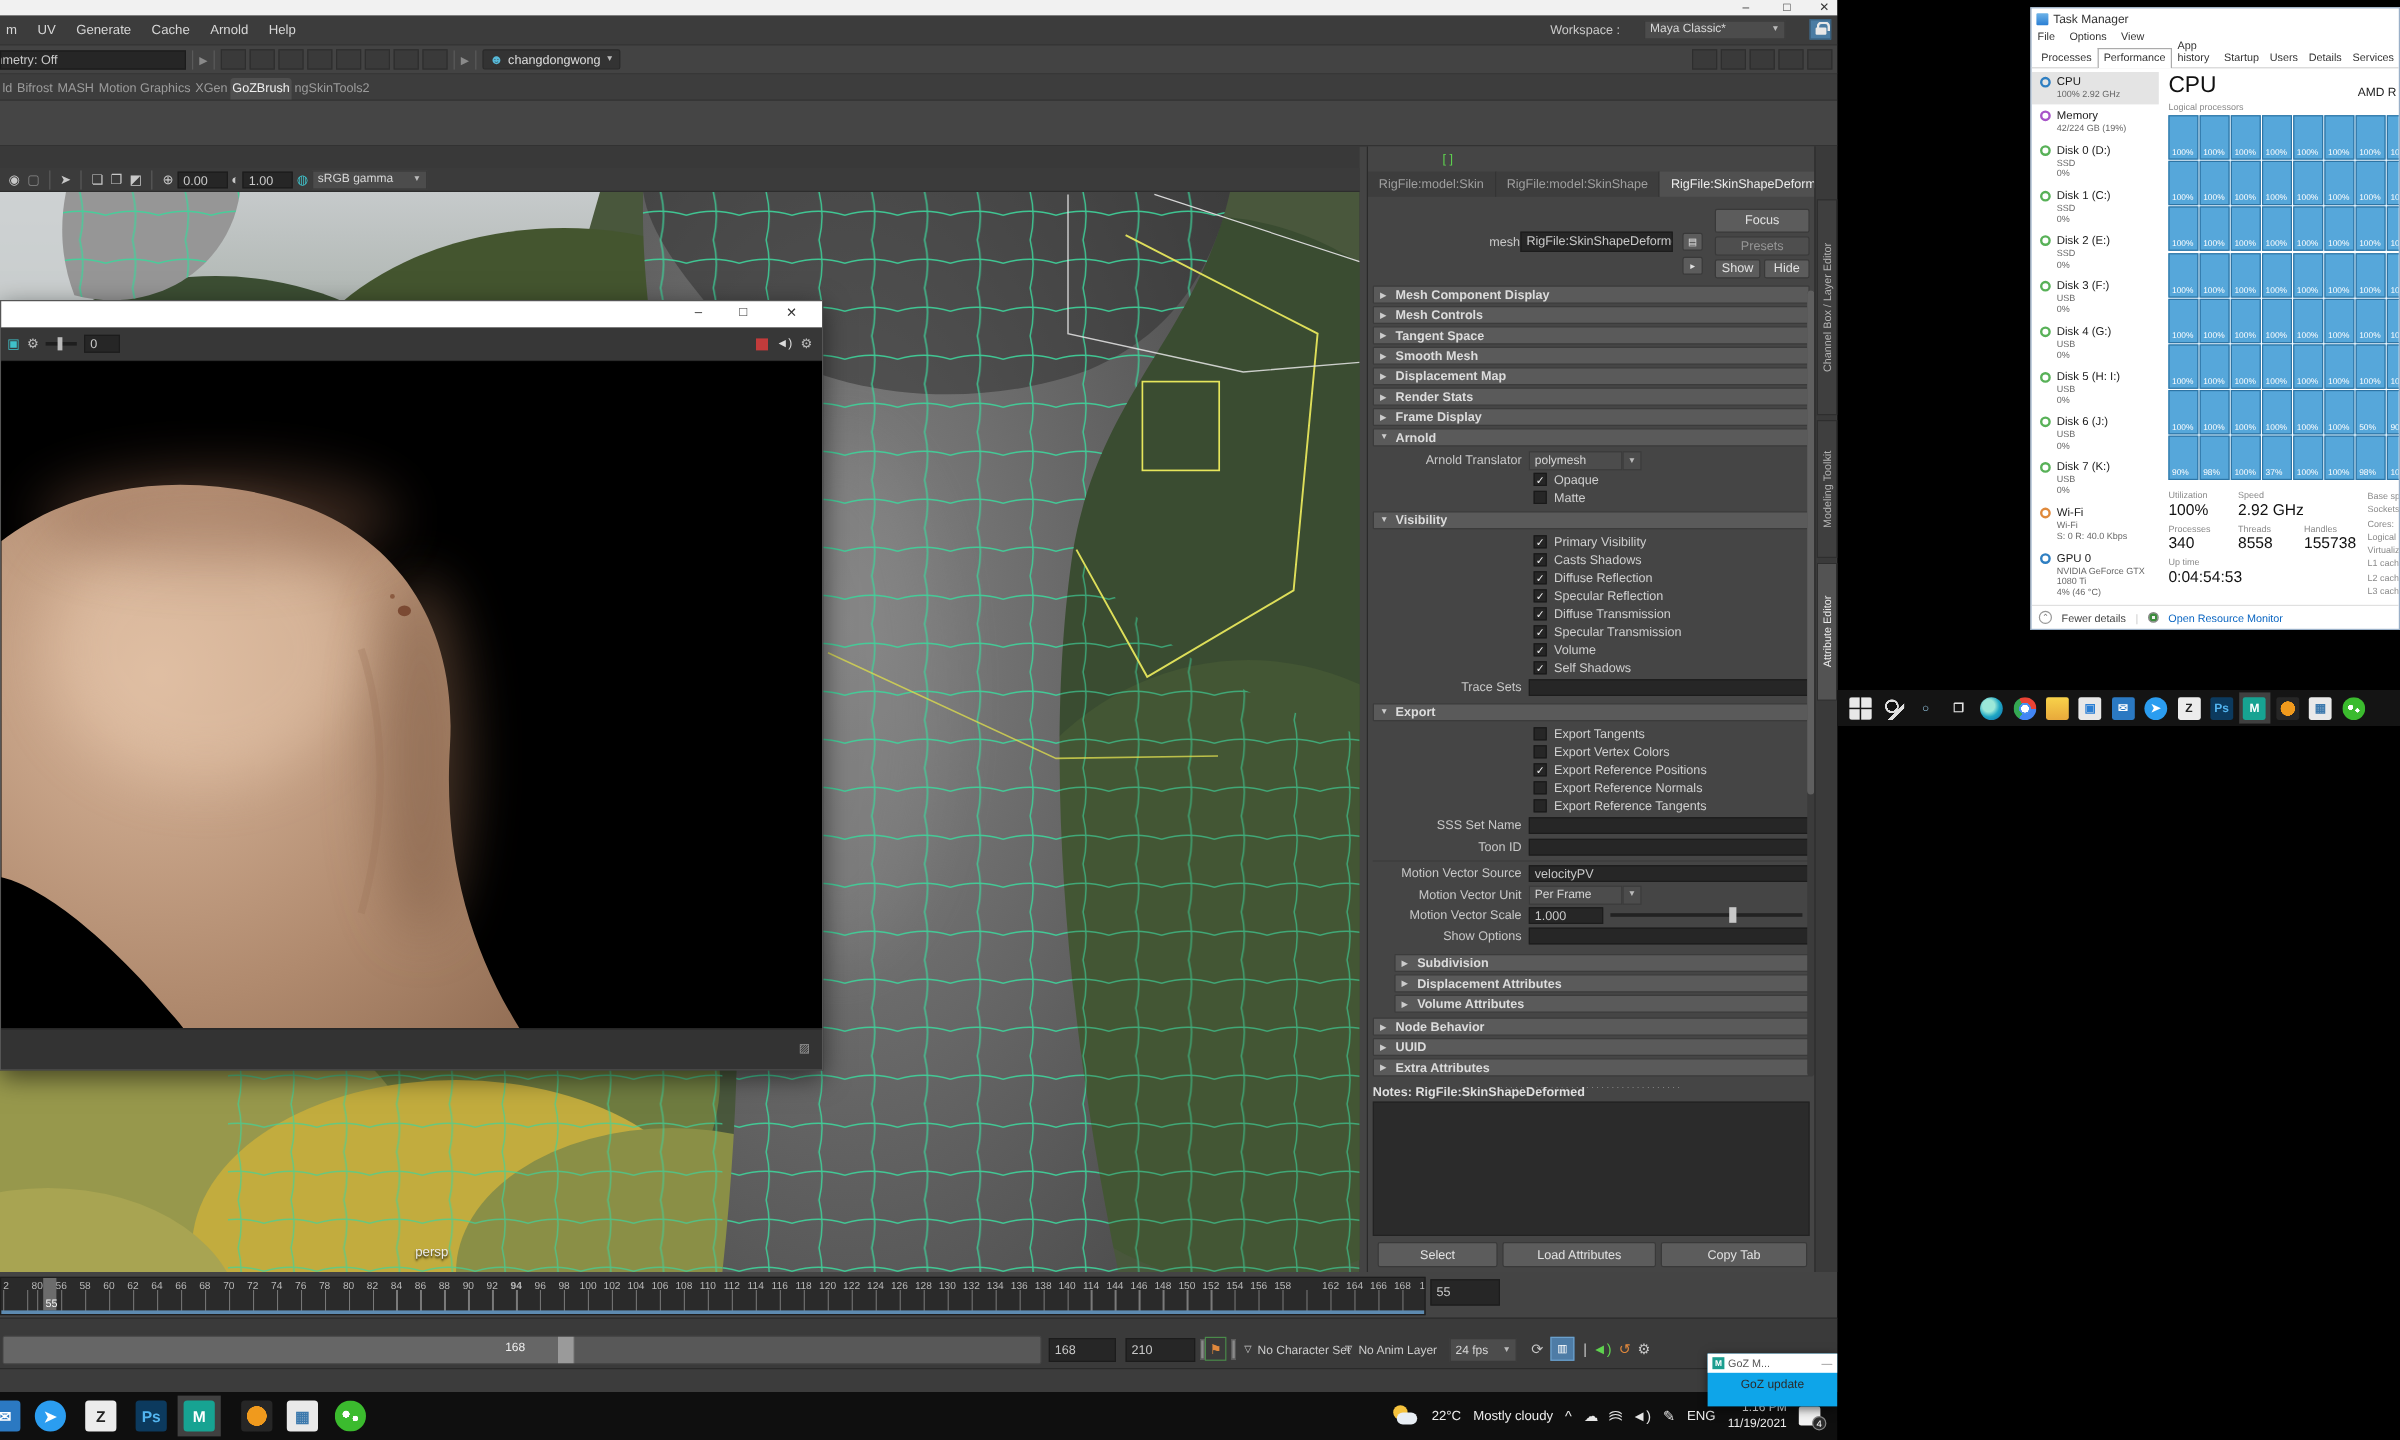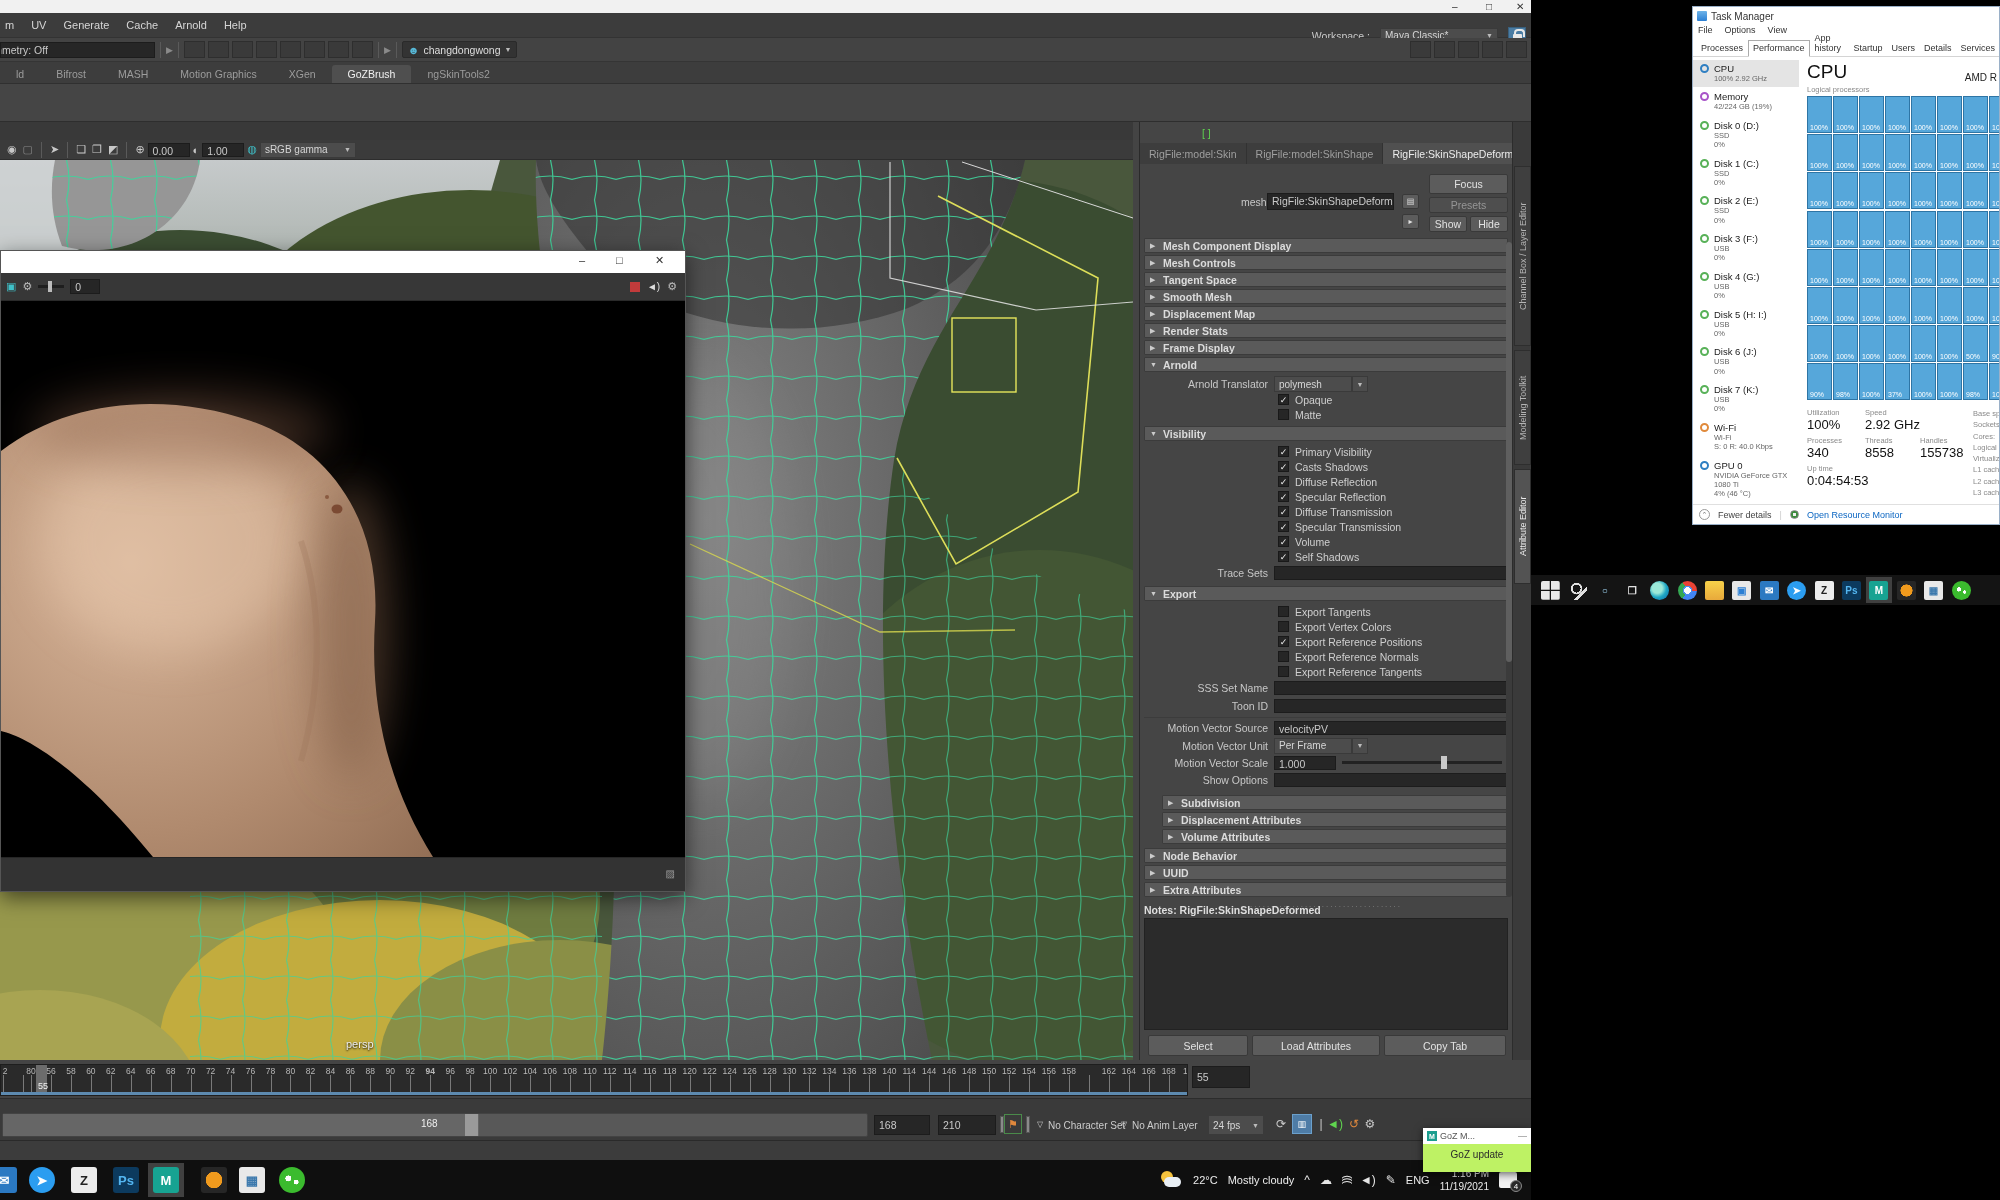--- a/index.html
+++ b/index.html
@@ -170,7 +170,7 @@
           <span class="mi">Arnold</span>
           <span class="mi">Help</span>
         </div>
-      <div class="flex" style="position:absolute;right:5px;top:14px;gap:10px">
+      <div class="flex" style="position:absolute;right:5px;top:3px;gap:20px">
         <span style="font-size:10.5px;color:#c9c9c9">Workspace :</span>
         <div class="dd" style="width:118px">
           <span>Maya Classic*</span>

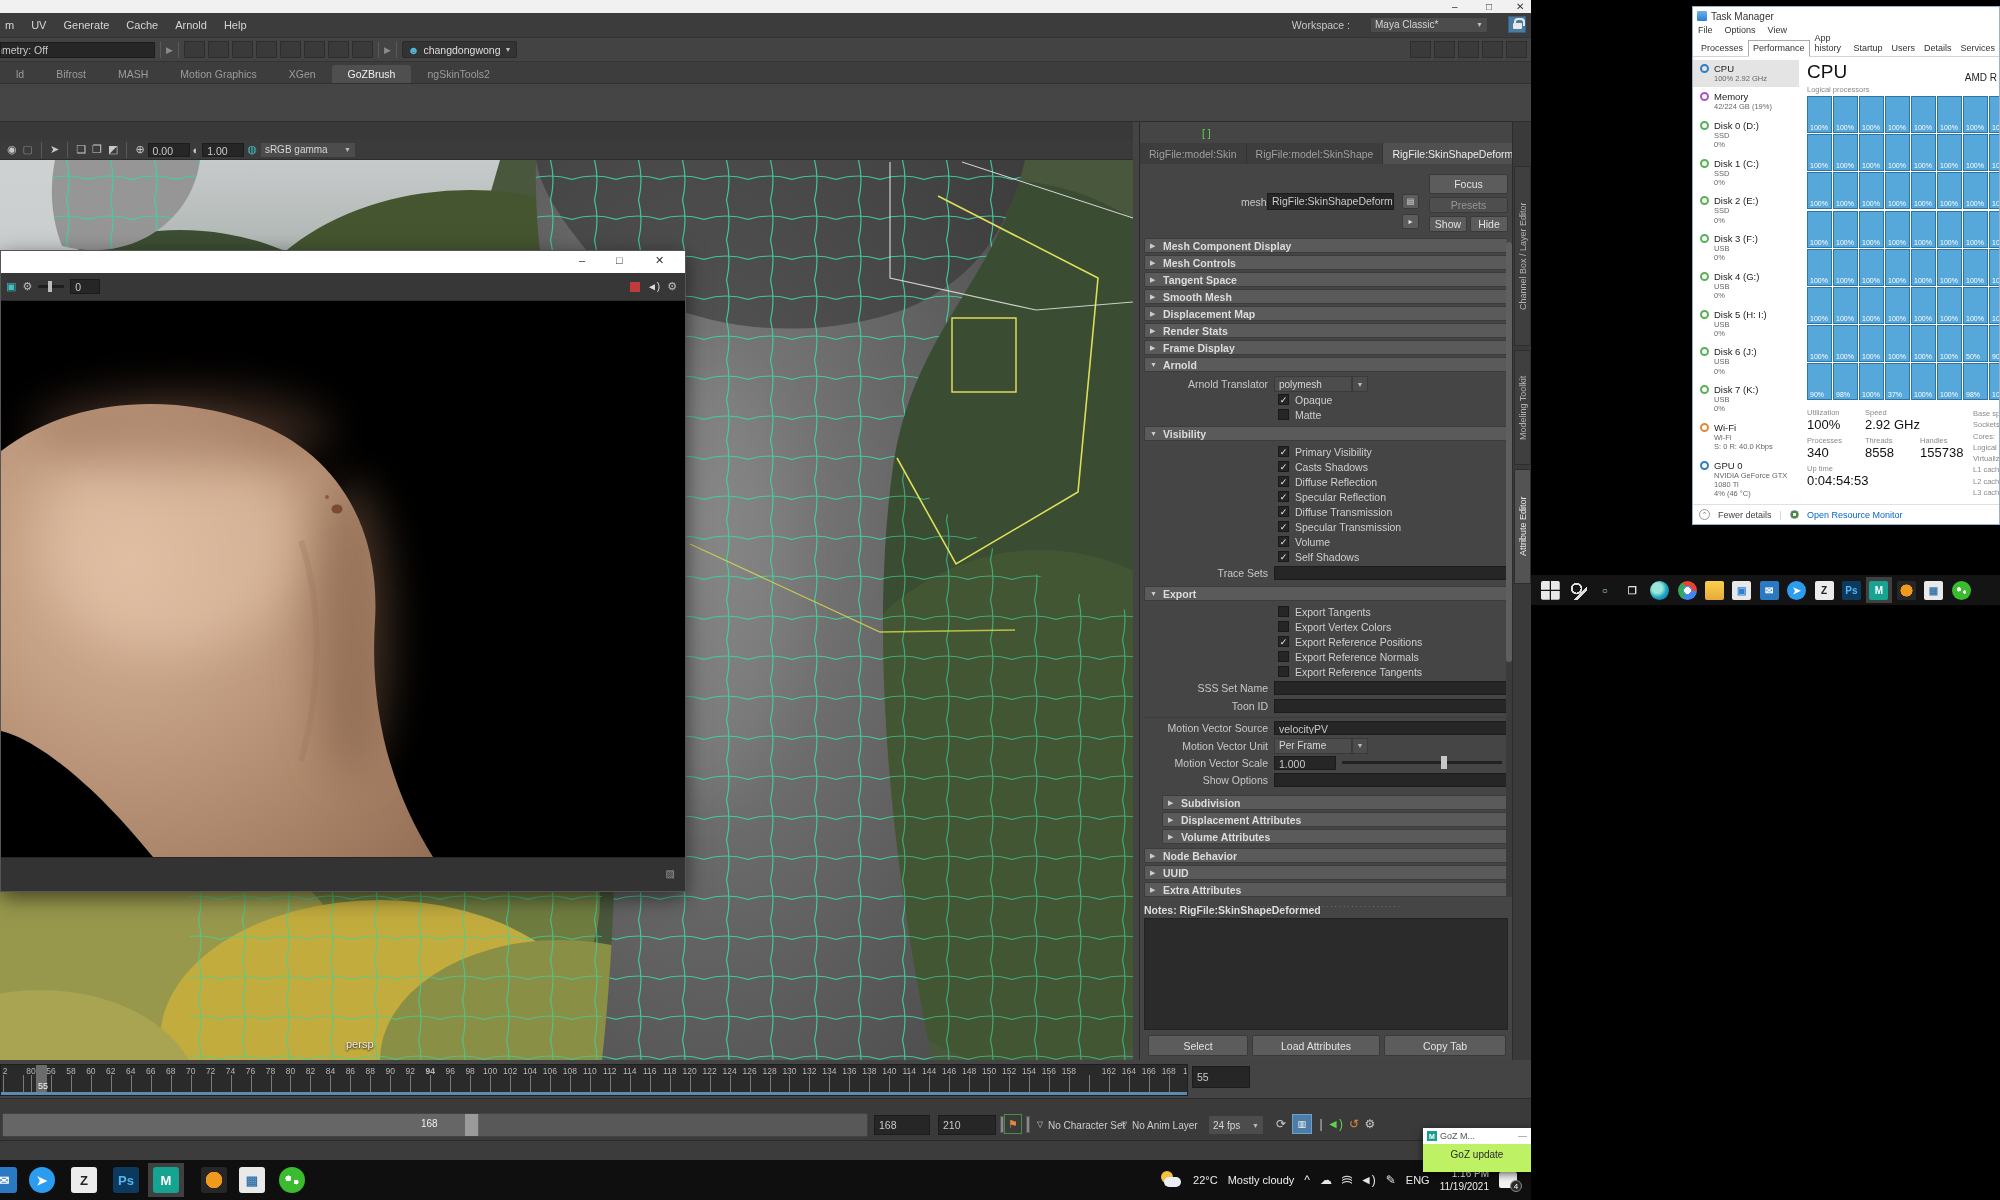--- a/index.html
+++ b/index.html
@@ -19,7 +19,7 @@
 .ticon{width:21px;height:17px;background:#3a3a3a;border:1px solid #2e2e2e;color:#cfcfcf;font-size:9px;display:flex;align-items:center;justify-content:center}
 .ticon.teal{color:#3fc1c9}
 .shelftabs{position:absolute;left:0;top:62px;width:1531px;height:22px;background:#3d3d3d;border-bottom:1px solid #303030;display:flex;align-items:flex-end}
-.stab{font-size:10.5px;color:#9c9c9c;padding:3px 16px;white-space:nowrap}
+.stab{font-size:10.5px;color:#9c9c9c;padding:3px 2px;white-space:nowrap}
 .stab.active{background:#4f4f4f;color:#f0f0f0;border-radius:3px 3px 0 0}
 .shelf{position:absolute;left:0;top:84px;width:1531px;height:38px;background:#454545;border-bottom:1px solid #2e2e2e}
 

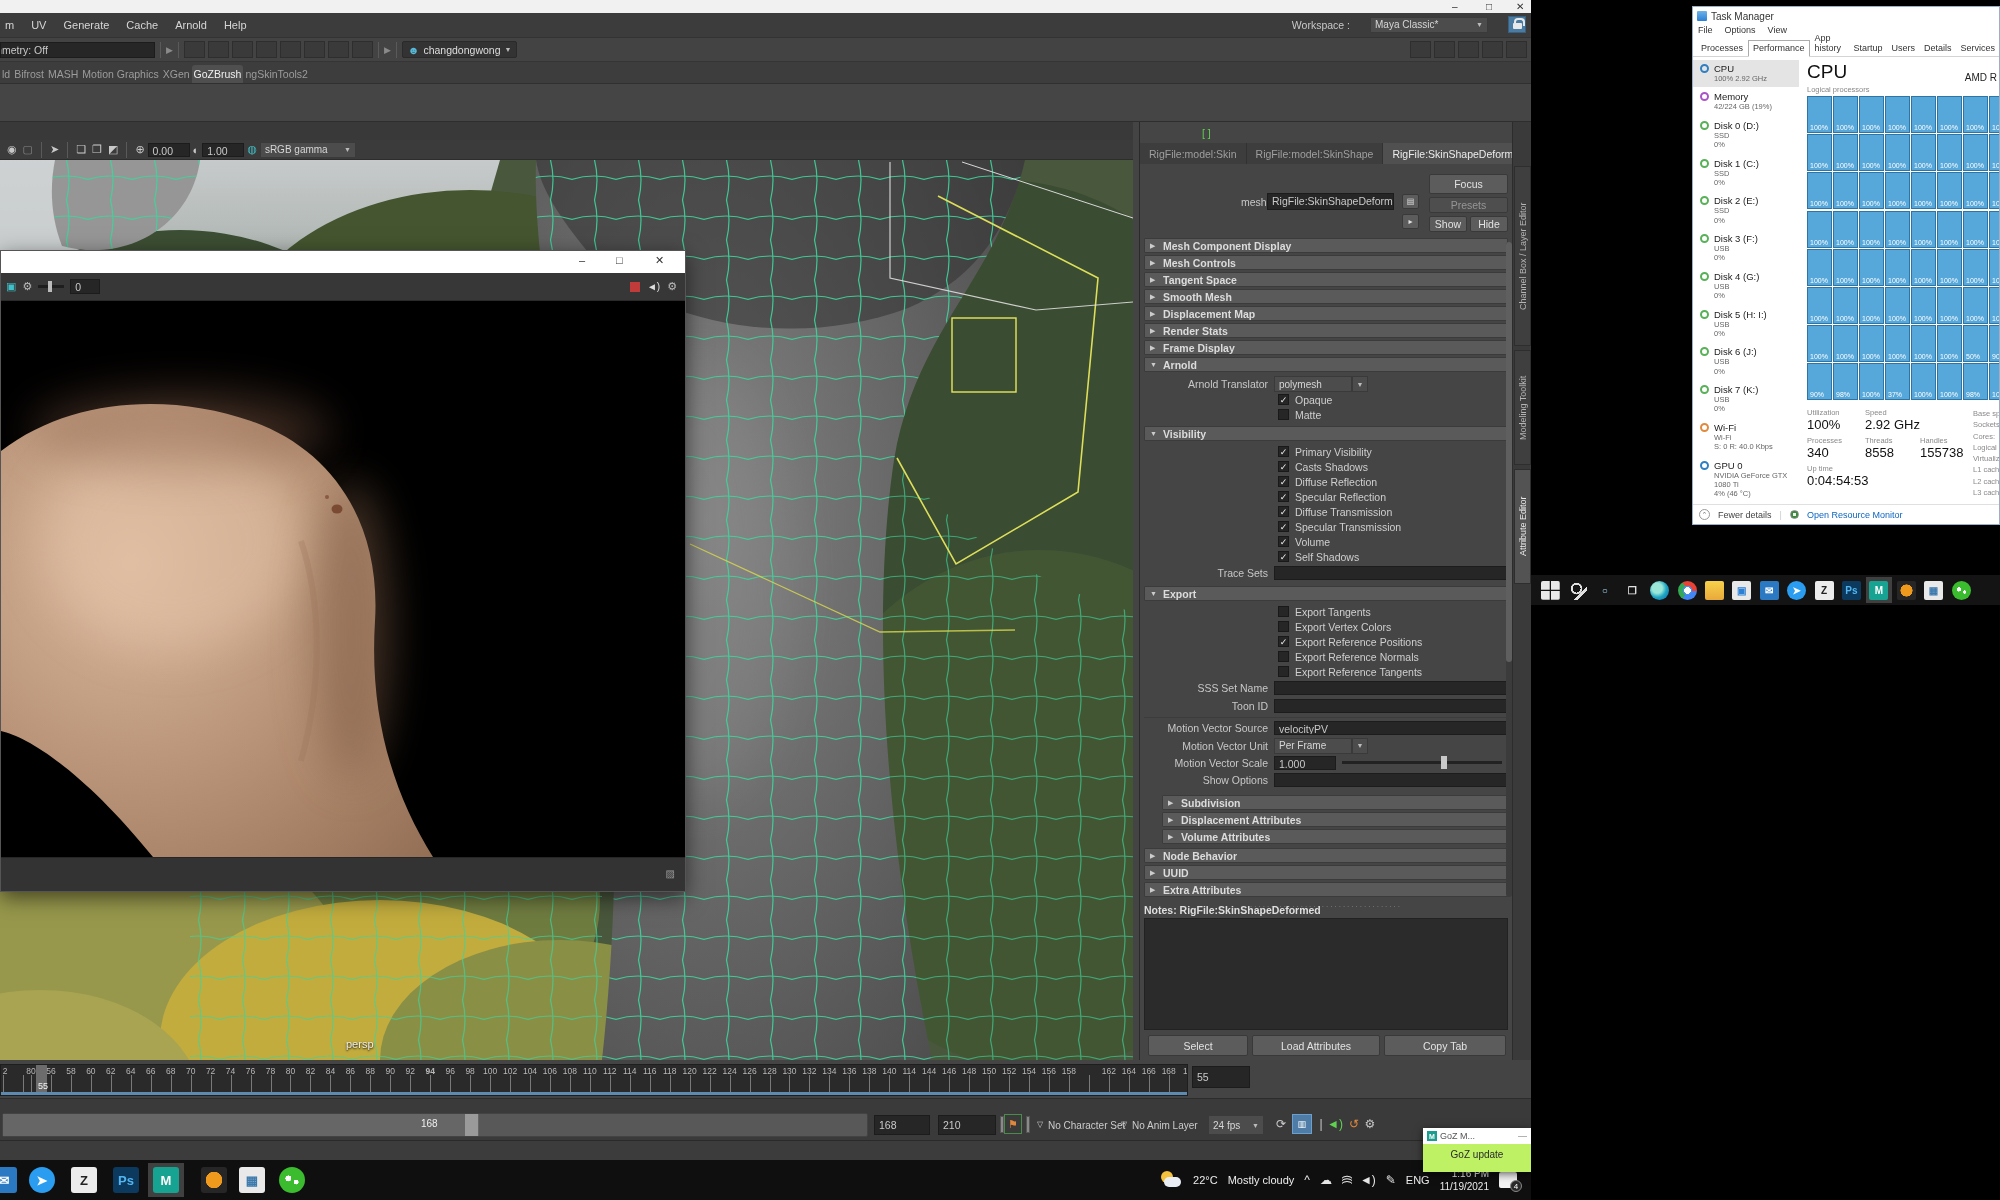--- a/index.html
+++ b/index.html
@@ -102,7 +102,7 @@
 .nbad{position:relative;width:18px;height:16px;background:#f2f2f2;border-radius:2px}
 .nbad .b4{position:absolute;right:-5px;bottom:-4px;width:12px;height:12px;border-radius:50%;background:#2b2b2b;border:1px solid #888;color:#fff;font-size:8px;display:flex;align-items:center;justify-content:center}
 
-#goz{position:absolute;left:1423px;top:1128px;width:108px;height:44px;background:#bef264;box-shadow:0 2px 8px rgba(0,0,0,.6);z-index:9}
+#goz{position:absolute;left:1423px;top:1128px;width:108px;height:44px;background:#0ea5e9;box-shadow:0 2px 8px rgba(0,0,0,.6);z-index:9}
 #goz .gt{height:16px;background:#fff;display:flex;align-items:center;padding:0 4px;gap:3px}
 #goz .gmi{width:10px;height:10px;background:#1b9e8f;color:#fff;font-size:7px;font-weight:bold;display:flex;align-items:center;justify-content:center}
 #goz .gtitle{font-size:9px;color:#555;flex:1}

